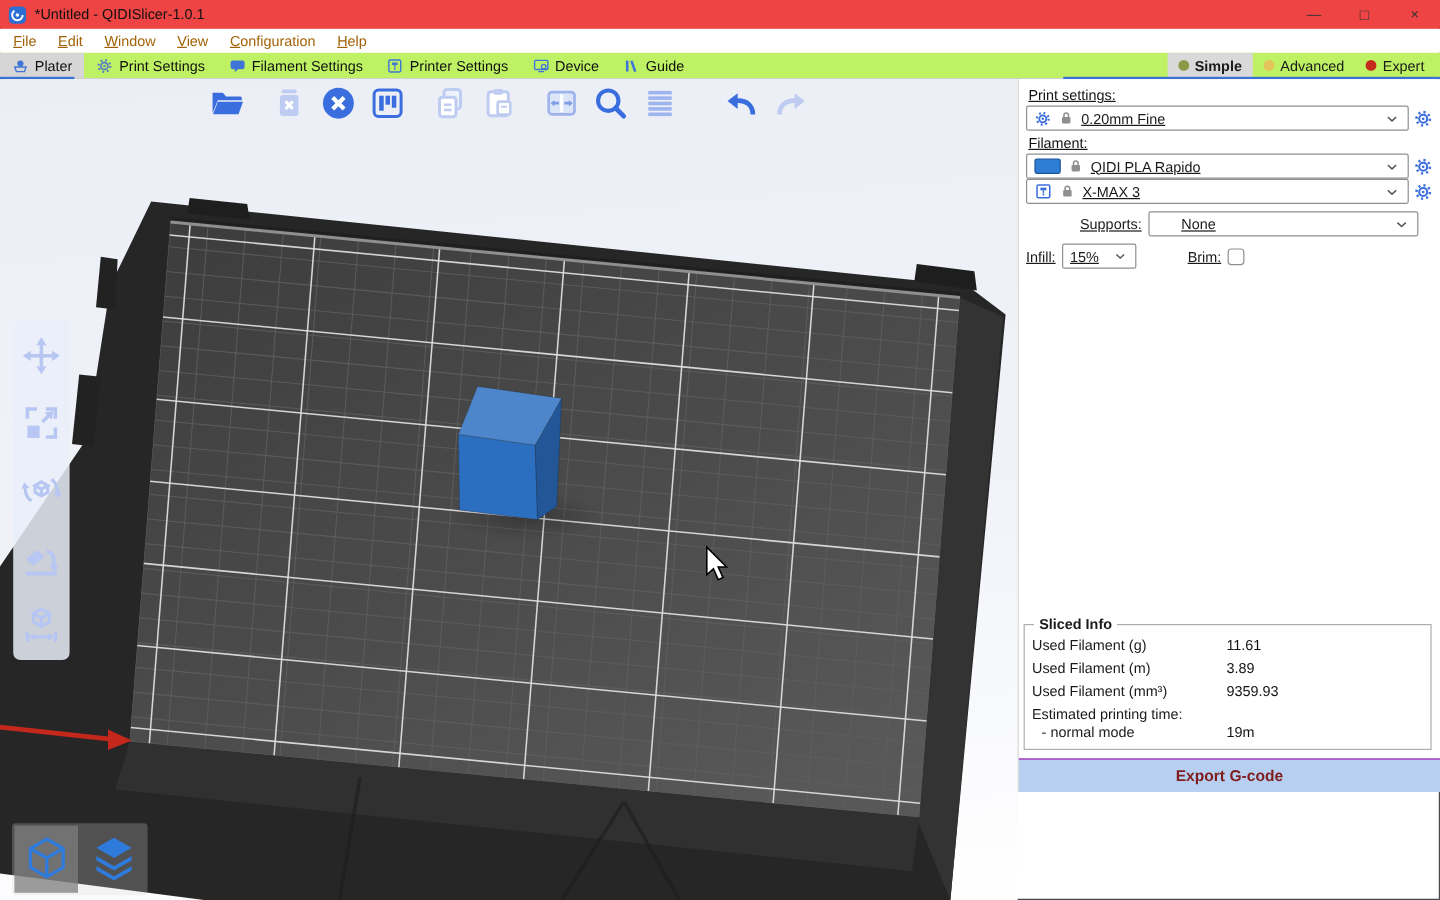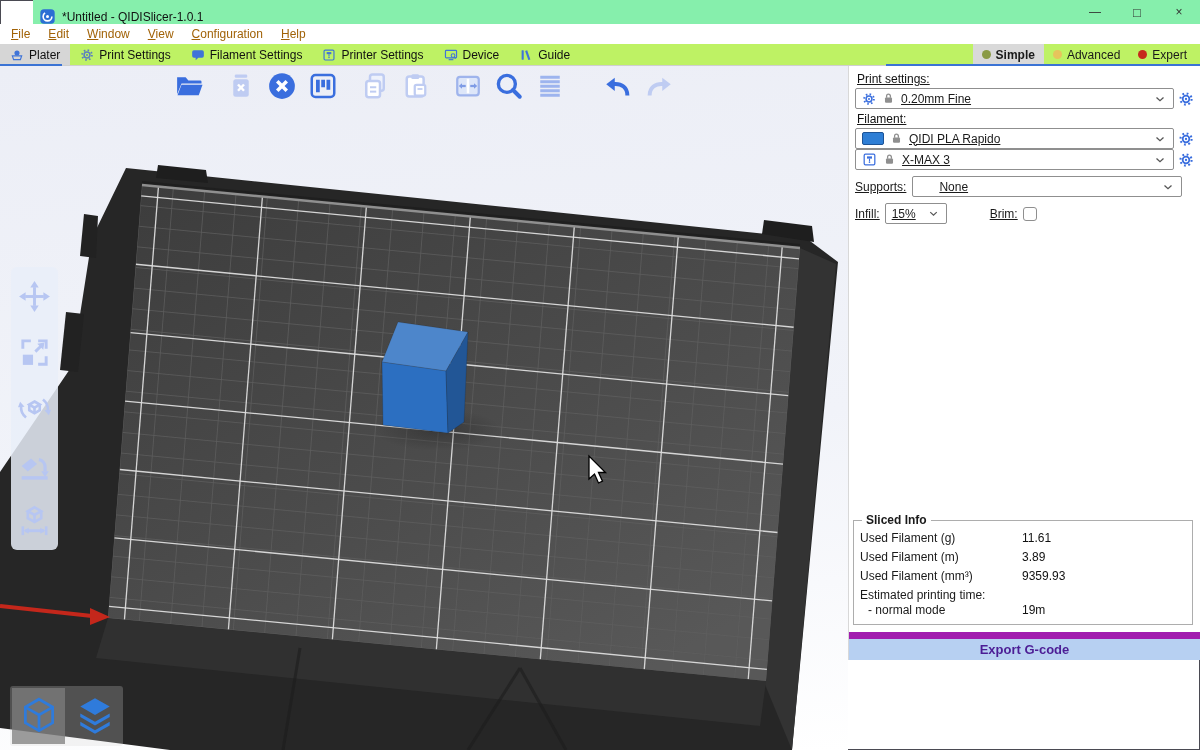--- a/index.html
+++ b/index.html
@@ -8,7 +8,7 @@
          box-shadow: inset 0 0 0 1px #4a4a52; position:relative; }
 
   
-  .titlebar { height:24px; display:flex; align-items:flex-end; background:#86efac; padding-left:7px; position:relative;margin-left:33px; }
+  .titlebar { height:24px; display:flex; align-items:center; background:#ef4444; padding-left:7px; position:relative; }
   .app-logo { width:15px; height:15px; border-radius:4px; margin-right:7px; position:relative; flex:0 0 auto; }
   .app-logo svg { display:block; }
   .title-text { font-size:12px; color:#111; }

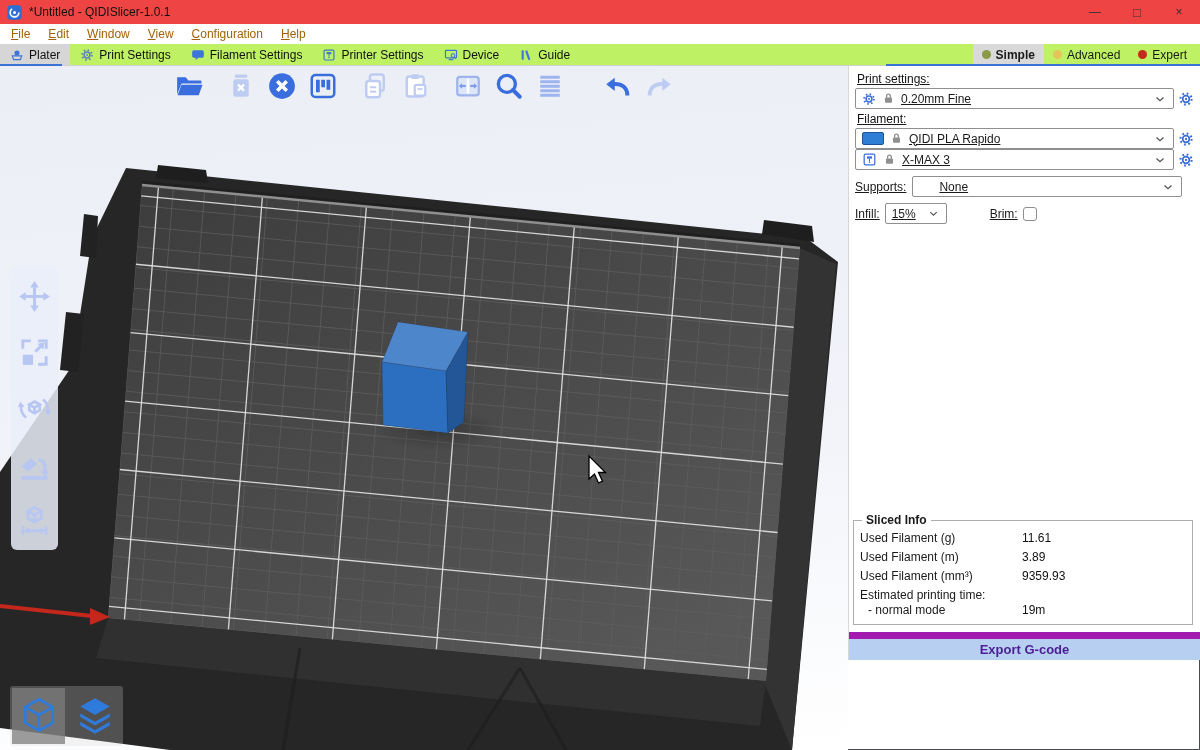--- a/index.html
+++ b/index.html
@@ -68,7 +68,7 @@
   .swatch { width:22px; height:13px; border:1px solid #1c5396; border-radius:2px; }
   .gear-btn { width:18px; height:18px; color:#3a6ede; cursor:pointer; flex:0 0 auto; display:flex; align-items:center; }
   .lock { color:#8f8f8f; }
-  .row-supports { display:flex; align-items:center; margin-top:6px; gap:6px; }
+  .row-supports { display:flex; align-items:center; margin-top:6px; gap:6px;margin-left:45px; }
   .row-infill { display:flex; align-items:center; margin-top:6px; gap:5px; }
   .combo.small { flex:0 0 62px; }
   .combo.supports-combo .val { padding-left:20px; }

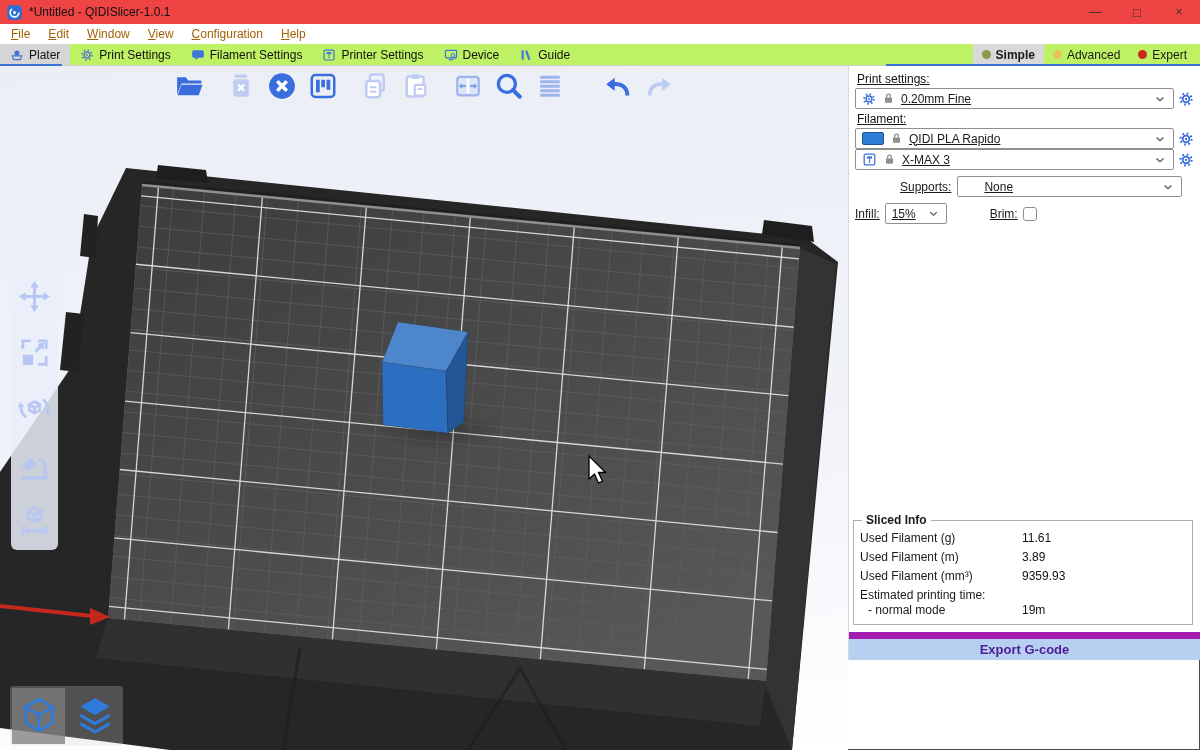--- a/index.html
+++ b/index.html
@@ -82,8 +82,8 @@
   .sl-row .v { color:#111; }
   .sl-sub { padding-left:8px; }
   .export-btn { position:absolute; left:0; right:0; bottom:0; height:28px; border:none; width:100%;
-                font-family:"Liberation Sans",sans-serif; font-weight:bold; font-size:13px; color:#4c1d95;
-                cursor:pointer; border-top:7px solid #a21caf; }
+                font-family:"Liberation Sans",sans-serif; font-weight:bold; font-size:13px; color:#7f1d1d;
+                cursor:pointer; border-top:1px solid #a21caf; }
 
   svg.icon { display:block; }
 </style>

